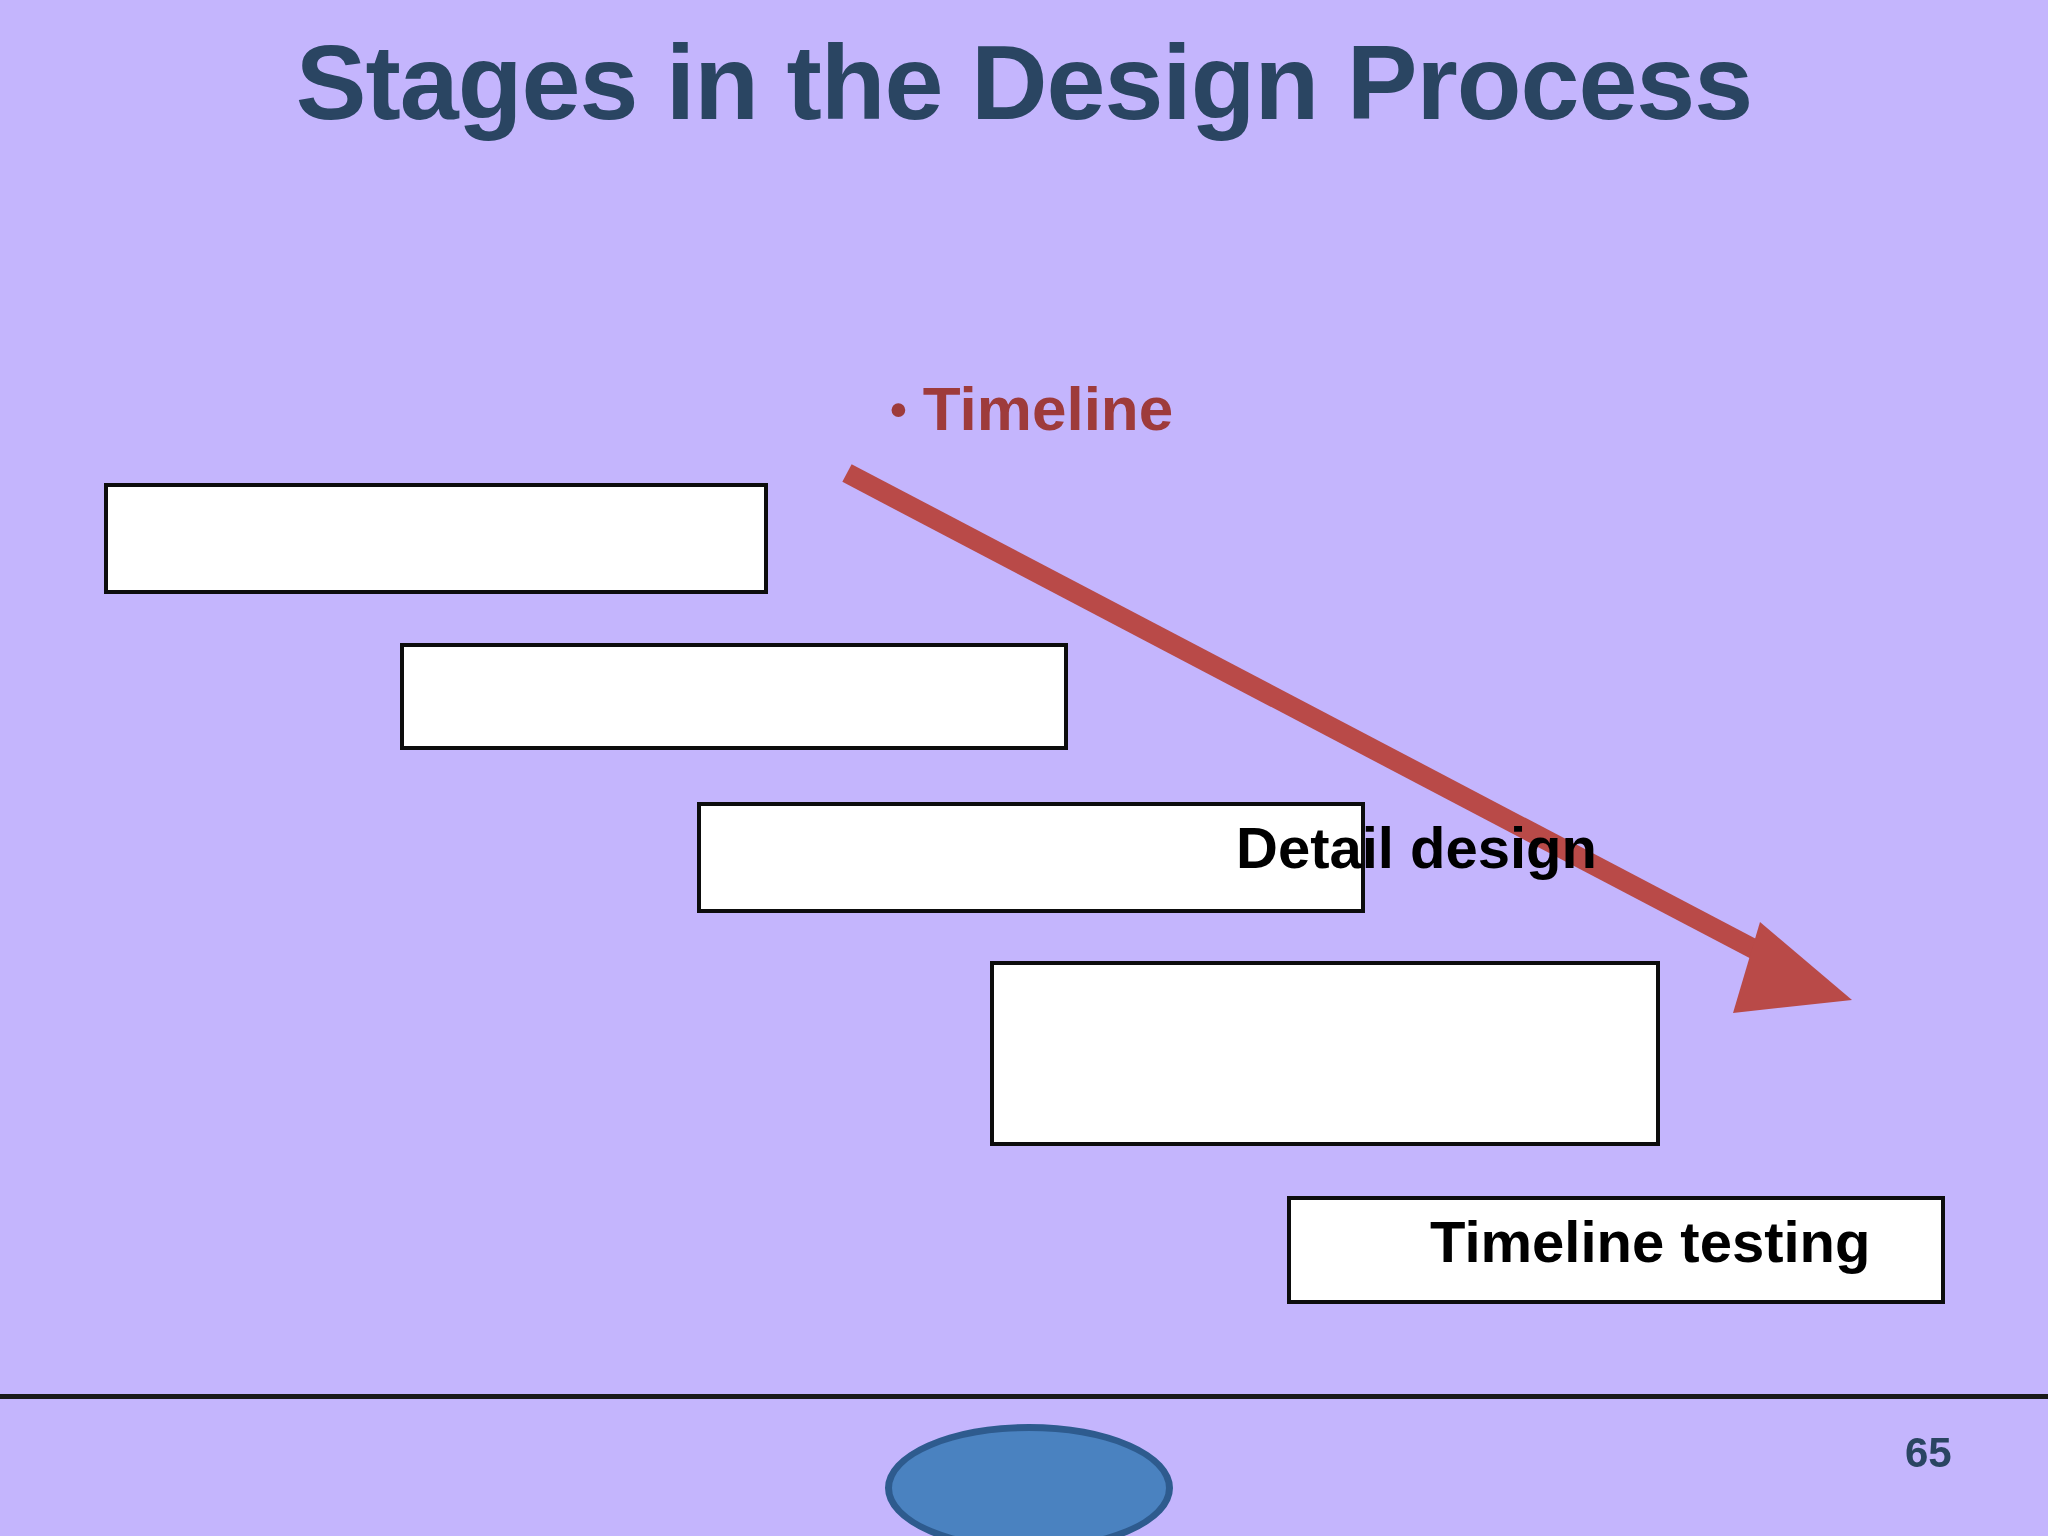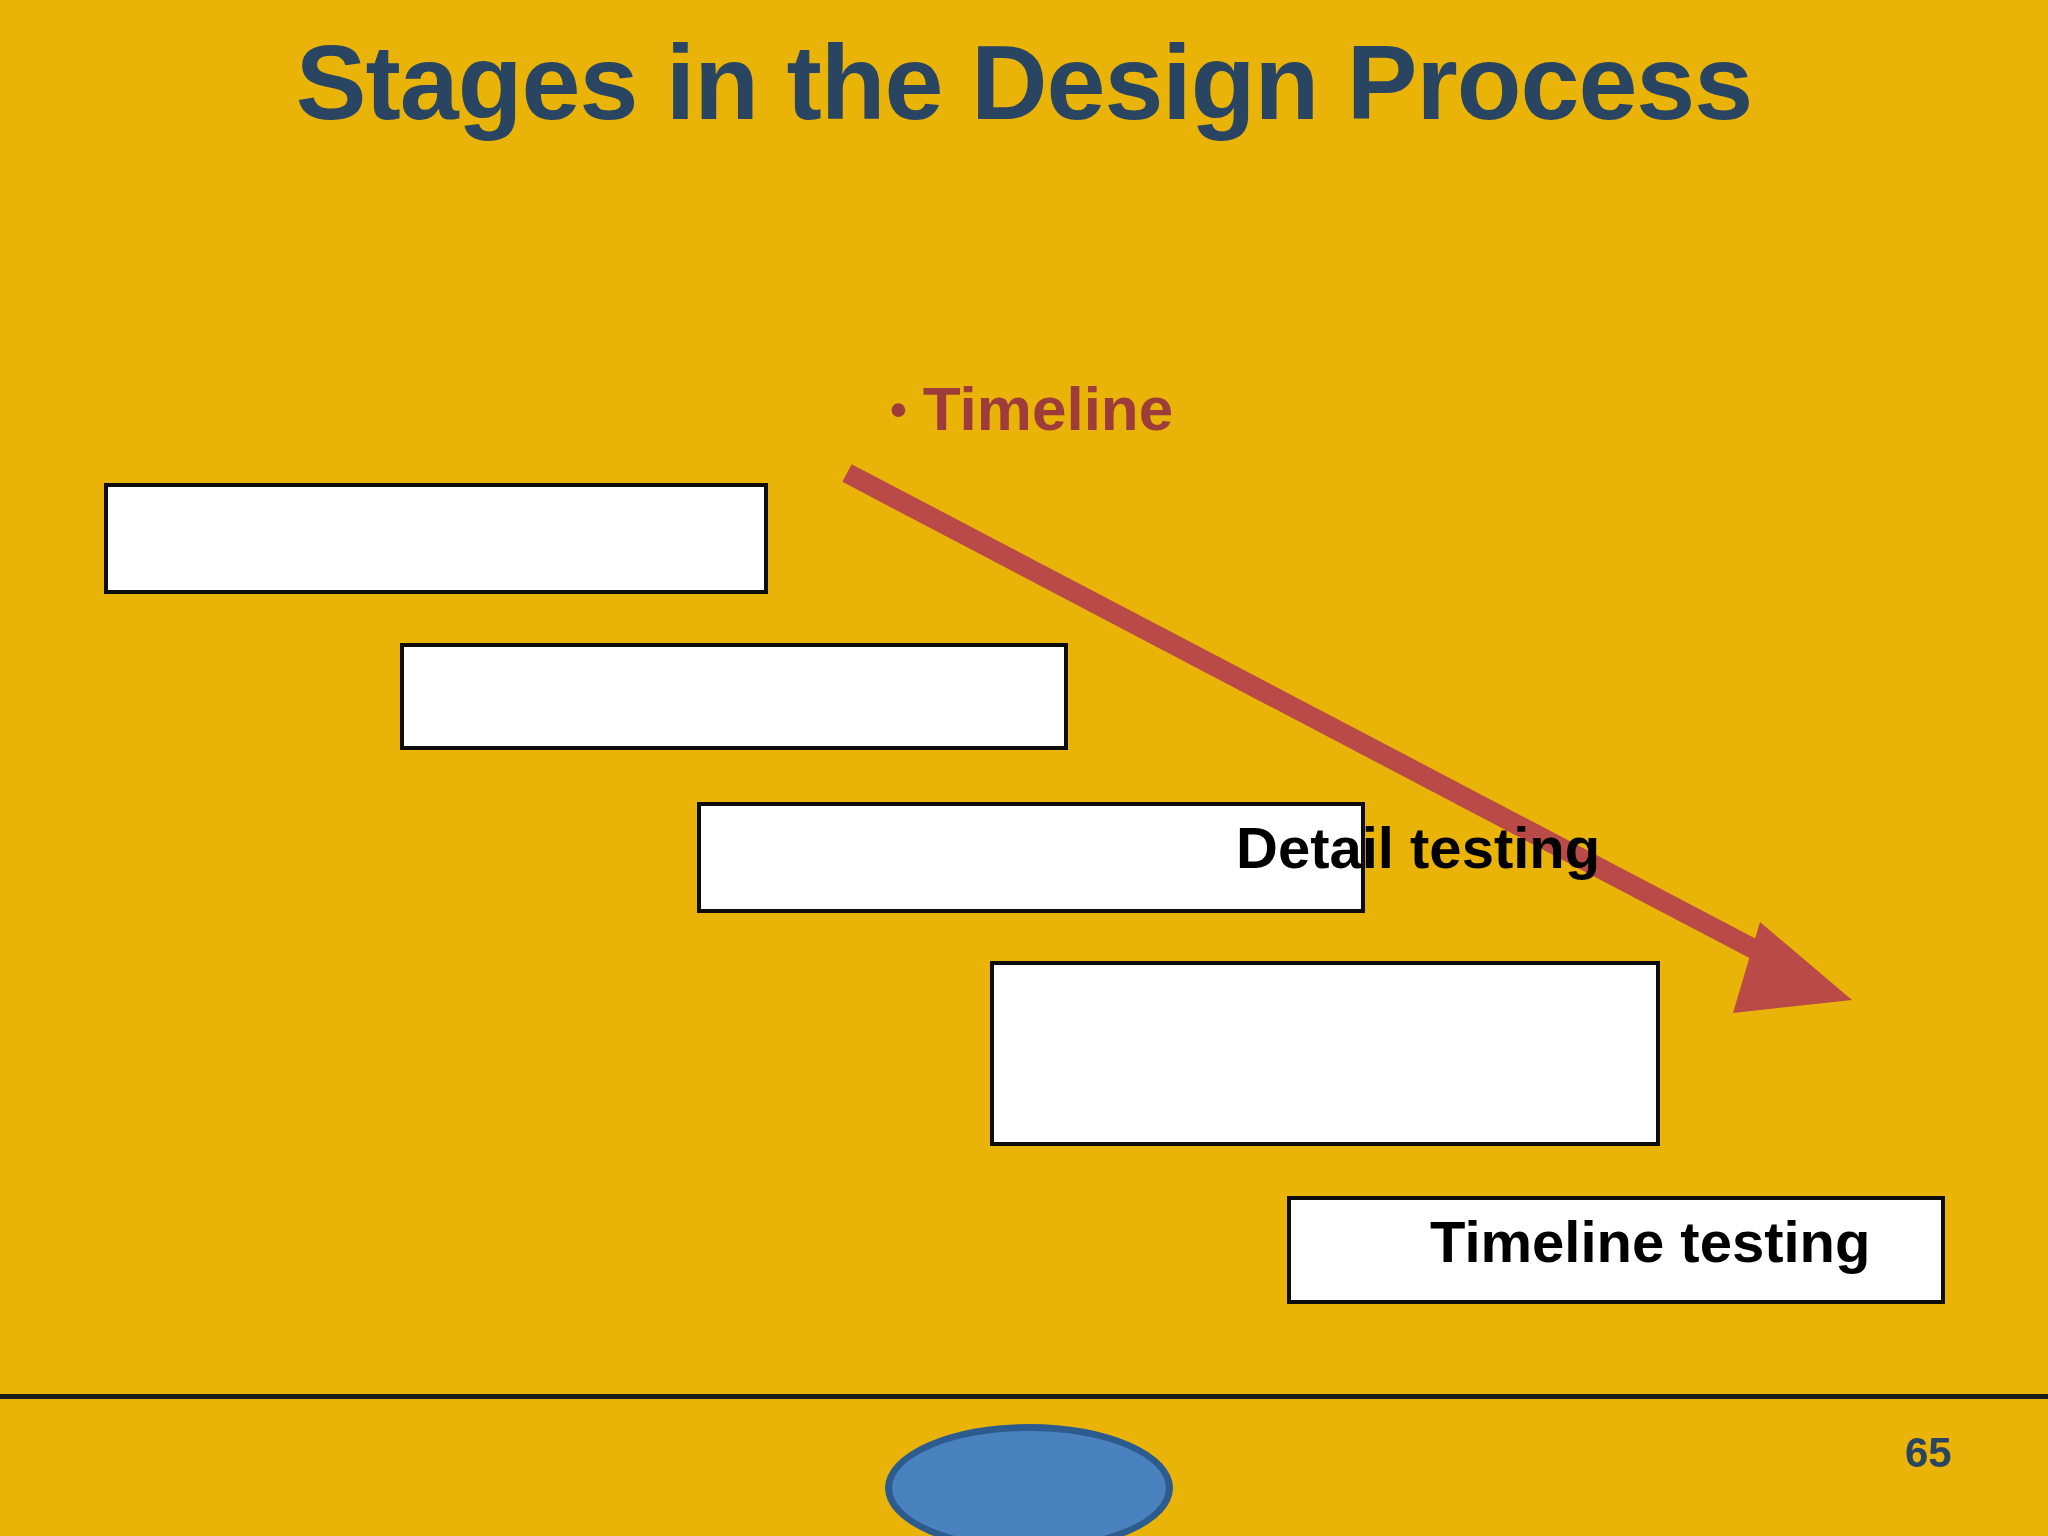--- a/index.html
+++ b/index.html
@@ -14,7 +14,7 @@
     position: relative;
     width: 2048px;
     height: 1536px;
-    background: #eab308;
+    background: #c4b5fd;
     overflow: hidden;
   }
 

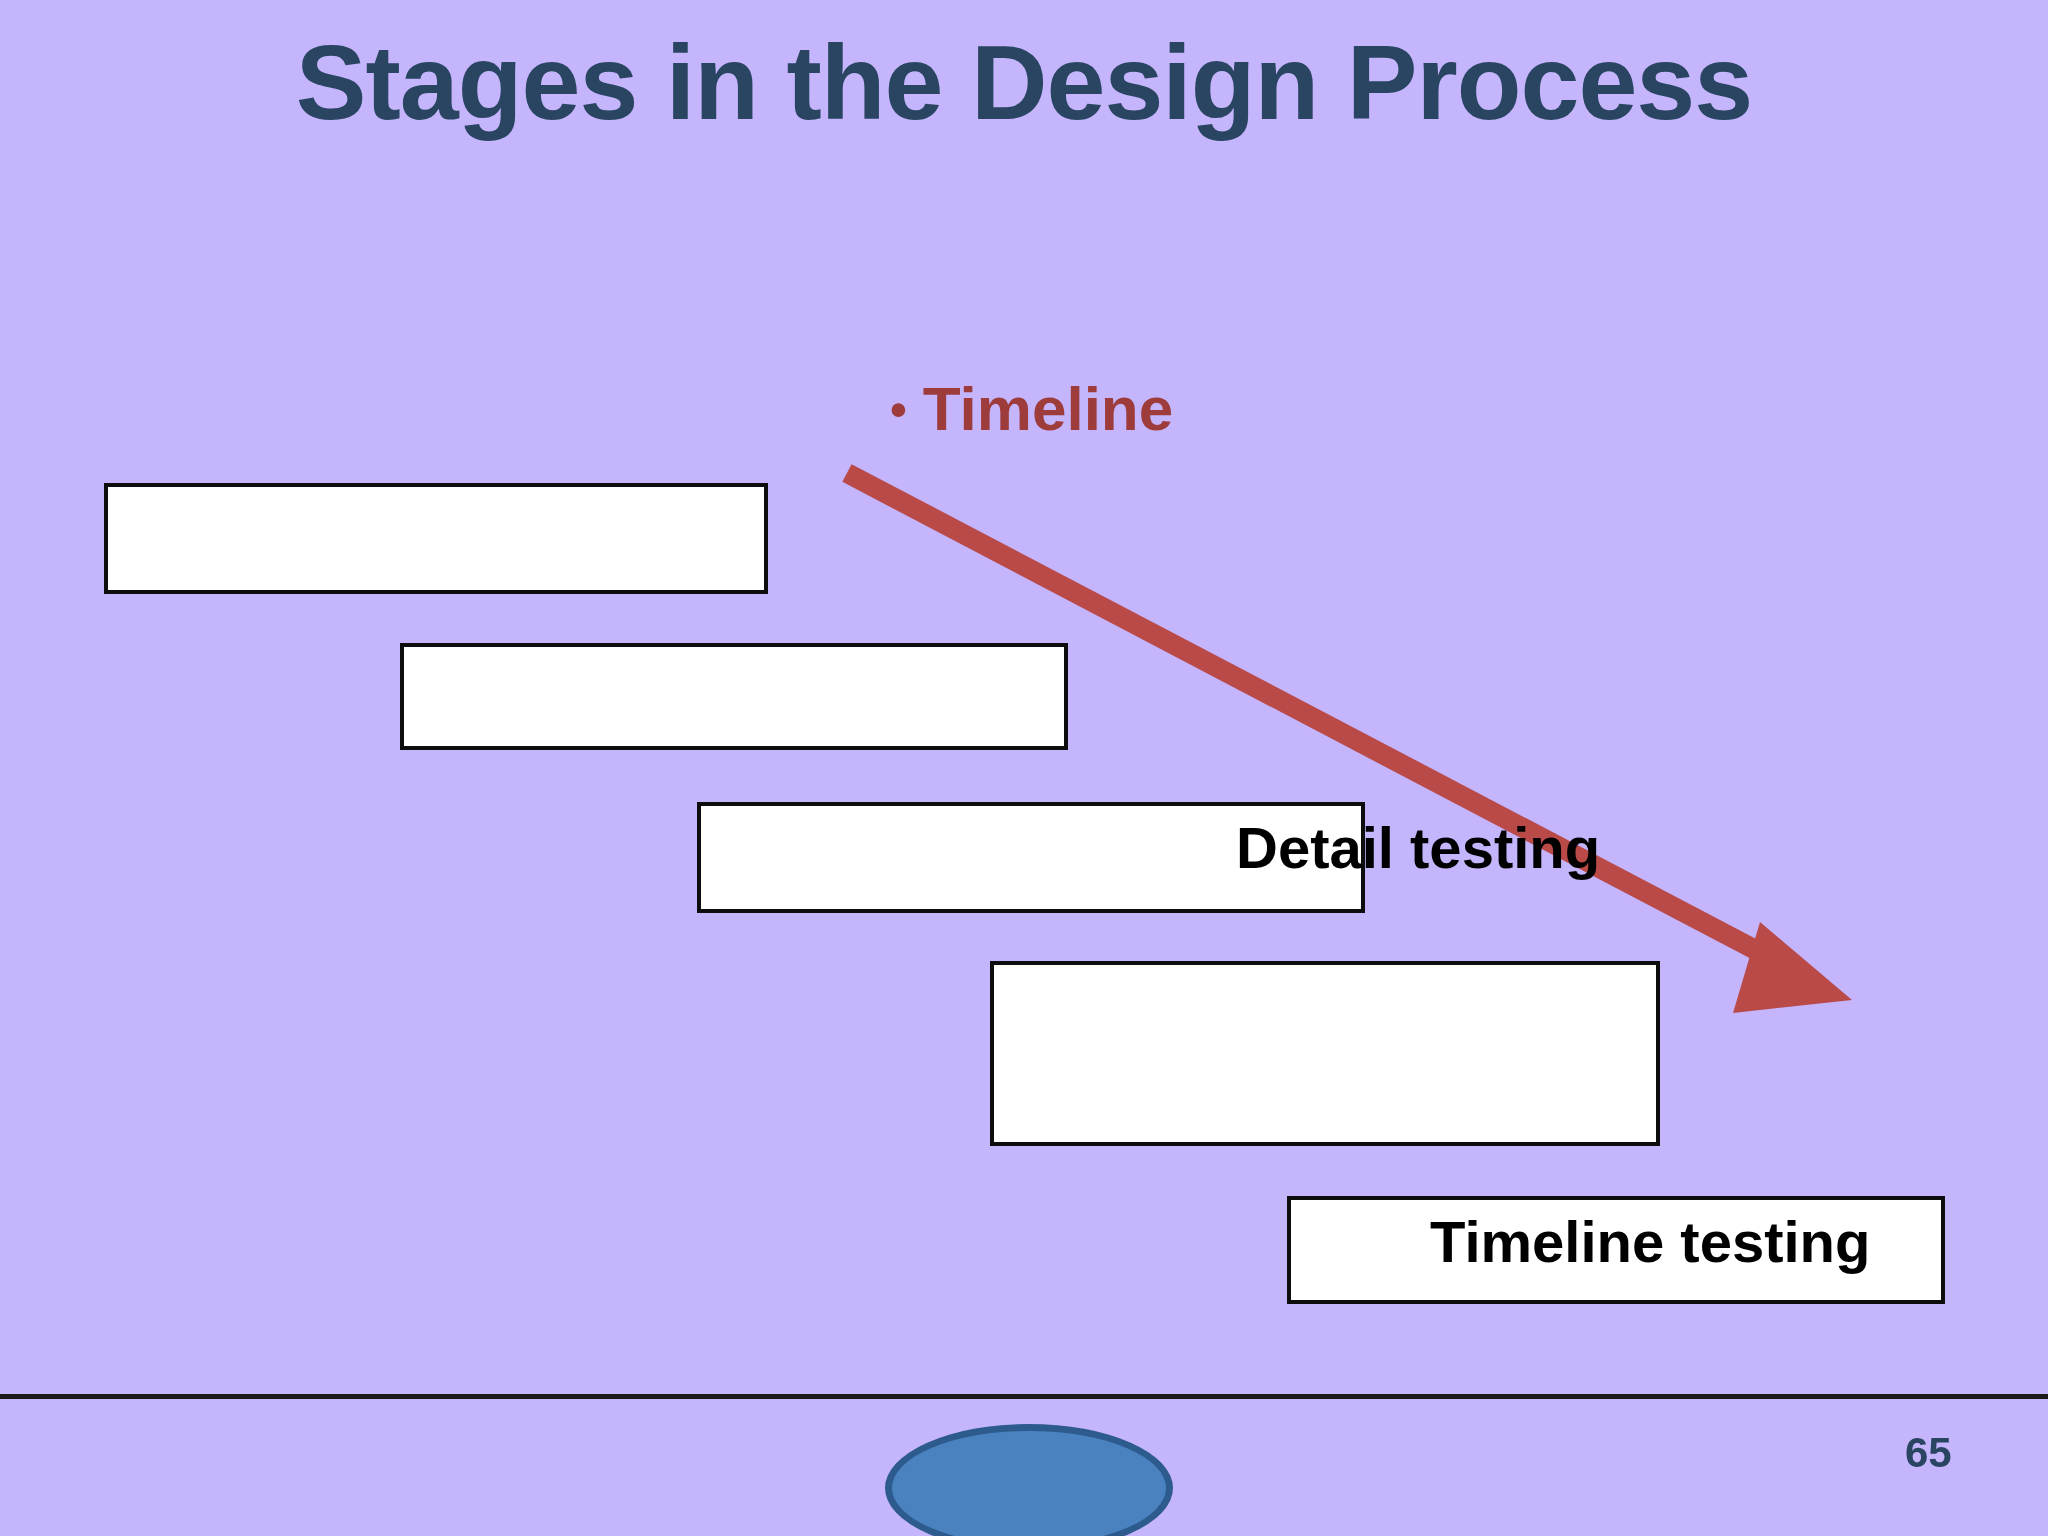--- a/index.html
+++ b/index.html
@@ -142,7 +142,7 @@
 
 
 
-  <div class="stage-label" style="left:1236px; top:818px;">Detail testing</div>
+  <div class="stage-label" style="left:1236px; top:818px;">Detail design</div>
 
 
   <div class="stage-label" style="left:1430px; top:1212px;">Timeline testing</div>

